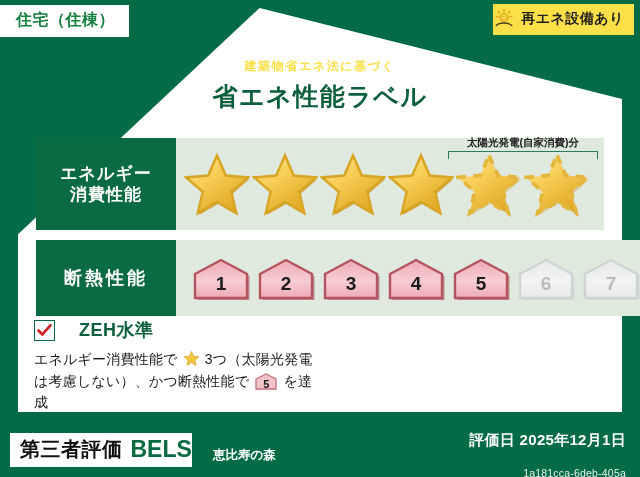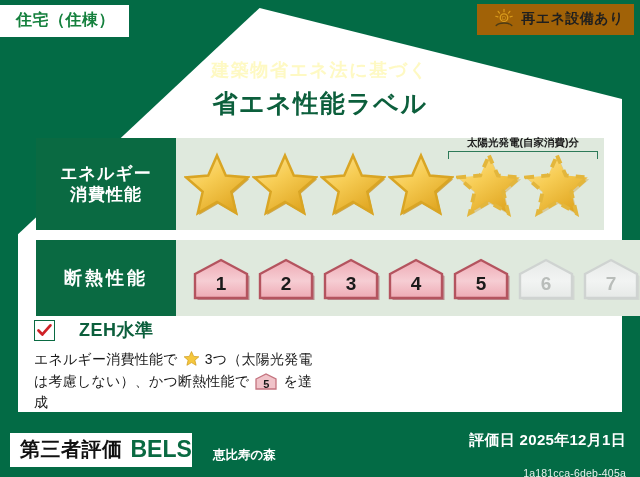--- a/index.html
+++ b/index.html
@@ -37,8 +37,8 @@
   
   #badge-renew{
     position:absolute; right:6px; top:4px;
-    background:#a16207;
-    padding:4px 10px 5px 16px;
+    background:#fde047;
+    padding:4px 10px 5px 0;
     display:flex; align-items:center; gap:6px;
     z-index:6;
   }

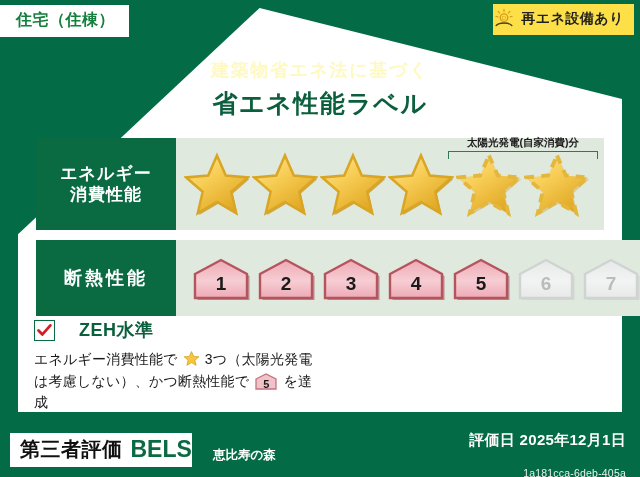--- a/index.html
+++ b/index.html
@@ -51,7 +51,7 @@
     text-align:center; z-index:5;
   }
   #title-sub{
-    color:#fef9c3;font-size:18px;font-weight:bold;letter-spacing:1.6px;
+    color:#fde047;font-size:12px;font-weight:bold;letter-spacing:1.6px;
   }
   #title-main{
     color:#0c5f3c;font-size:25px;font-weight:bold;letter-spacing:1.5px;

